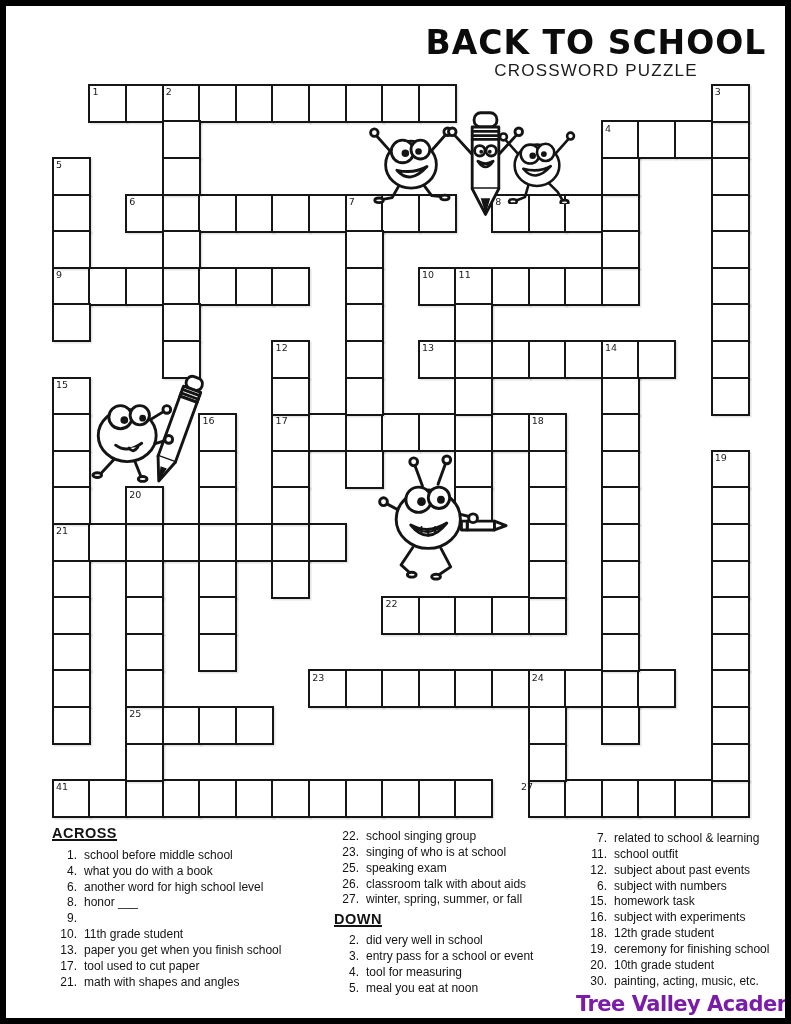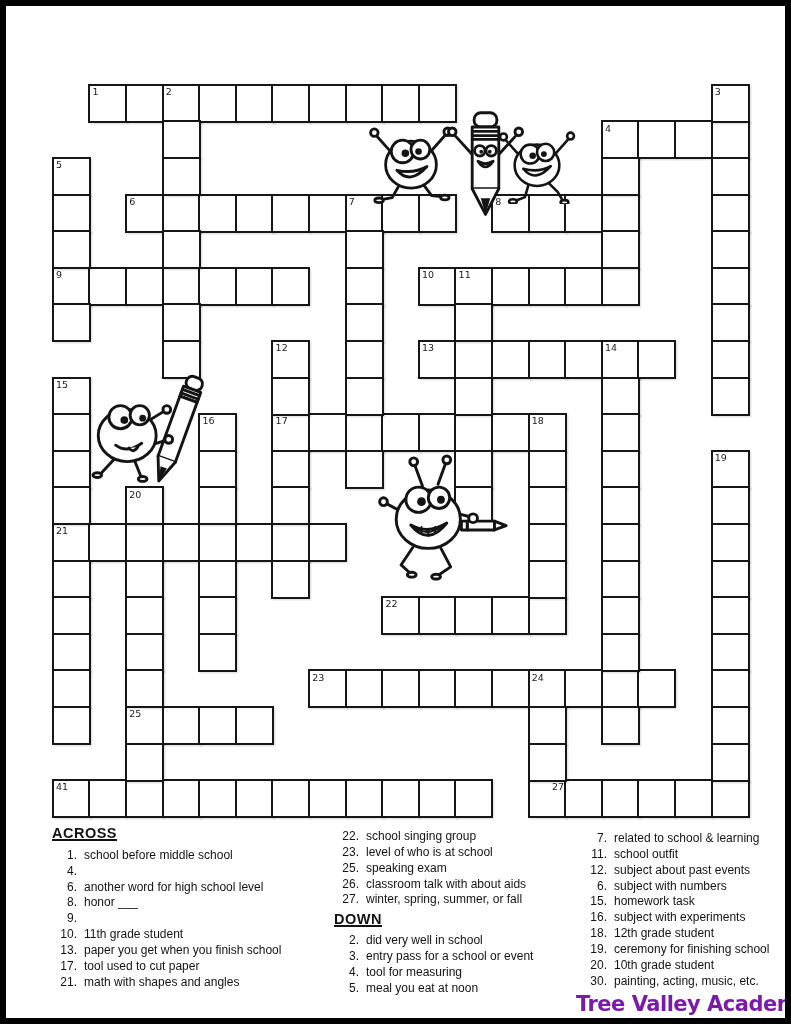--- a/index.html
+++ b/index.html
@@ -51,6 +51,10 @@
 
 <div class="page">
 
+  <div class="title-block">
+    <div class="title">BACK TO SCHOOL</div>
+    <div class="subtitle">CROSSWORD PUZZLE</div>
+  </div>
 
   <div id="grid-layer">
       <div class="cell" style="left: 82.4px; top: 77.8px; width: 39px; height: 39px; border-color: rgb(22, 22, 22);"></div>

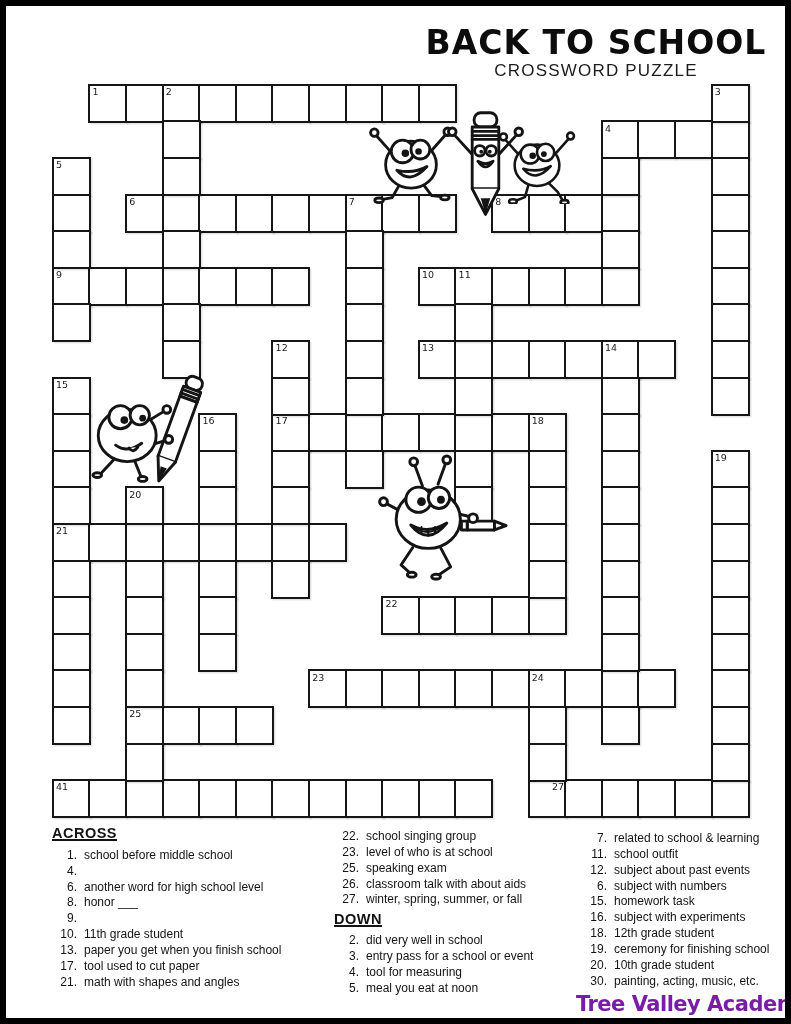--- a/index.html
+++ b/index.html
@@ -262,7 +262,7 @@
       <span class="cellnum" style="left: 525.8px; top: 666.6px;">24</span>
       <span class="cellnum" style="left: 123.2px; top: 703.2px;">25</span>
       <span class="cellnum" style="left: 50px; top: 776.4px;">41</span>
-      <span class="cellnum" style="left: 546px; top: 776.4px;">27</span>
+      <span class="cellnum" style="left: 515px; top: 776.4px;">27</span>
     </div>
 
   <svg class="mascot" style="left:358px;top:106px" width="94" height="94" viewBox="0 0 100 100">

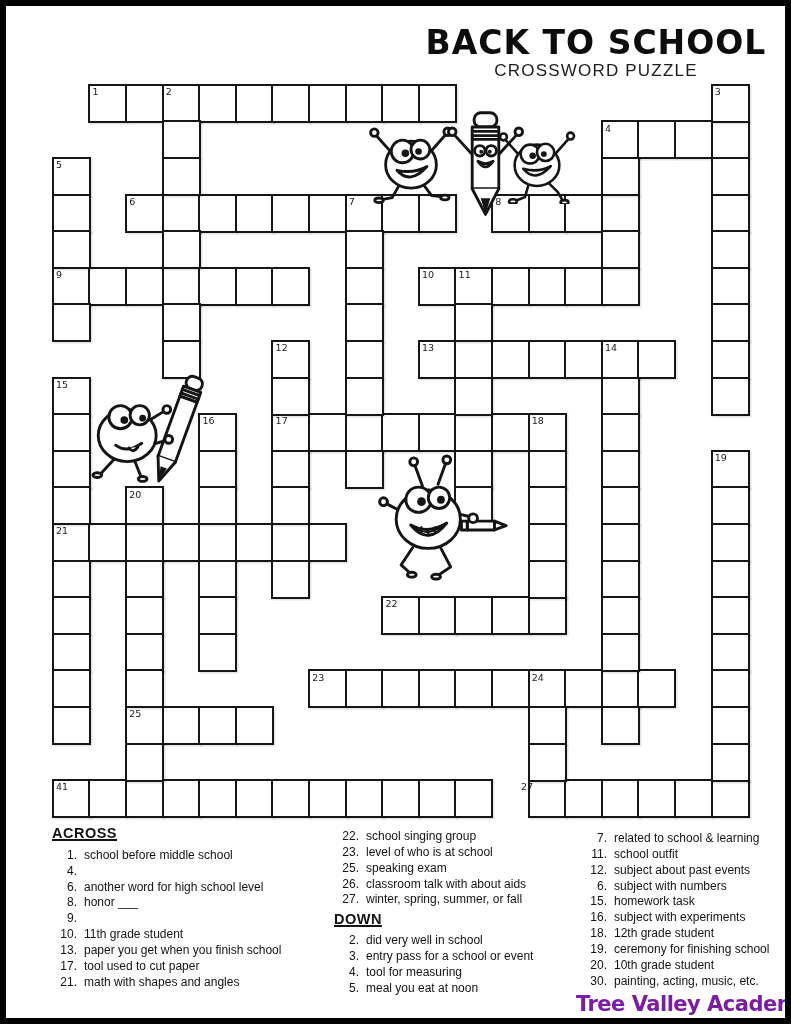--- a/index.html
+++ b/index.html
@@ -427,7 +427,7 @@
         </li>
         <li>
           <span class="clue-num">23.</span>
-          <span class="clue-text">level of who is at school</span>
+          <span class="clue-text">singing of who is at school</span>
         </li>
         <li>
           <span class="clue-num">25.</span>

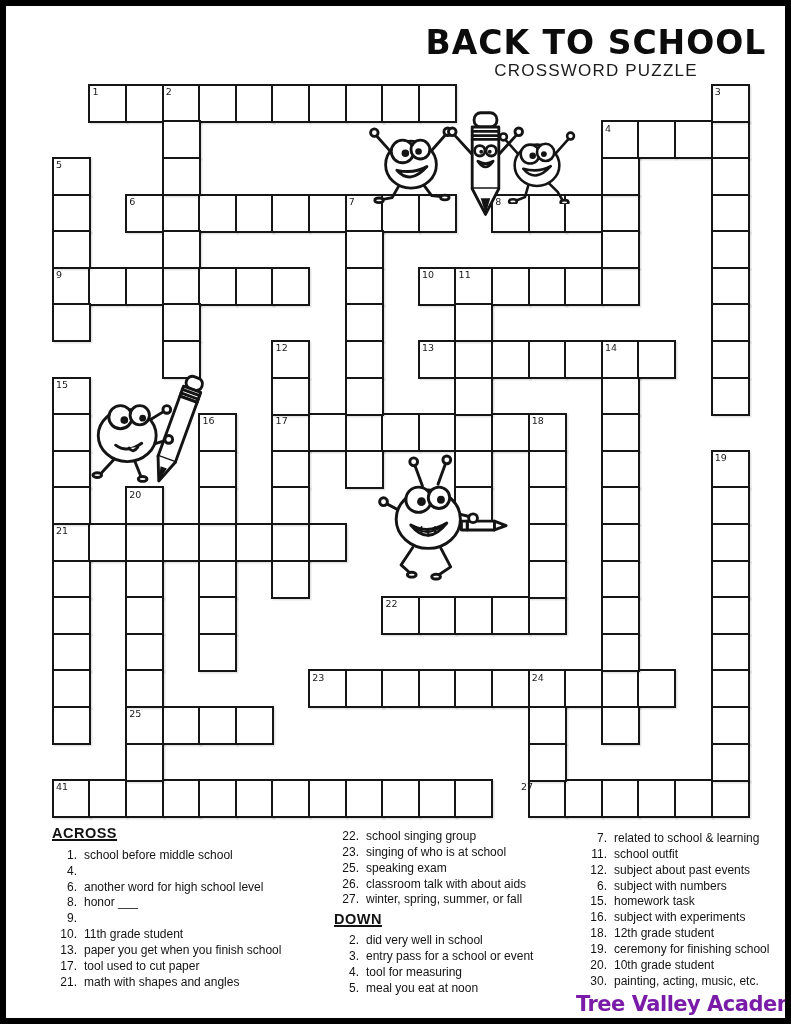--- a/index.html
+++ b/index.html
@@ -389,6 +389,7 @@
         </li>
         <li>
           <span class="clue-num">4.</span>
+          <span class="clue-text">what you do with a book</span>
         </li>
         <li>
           <span class="clue-num">6.</span>

